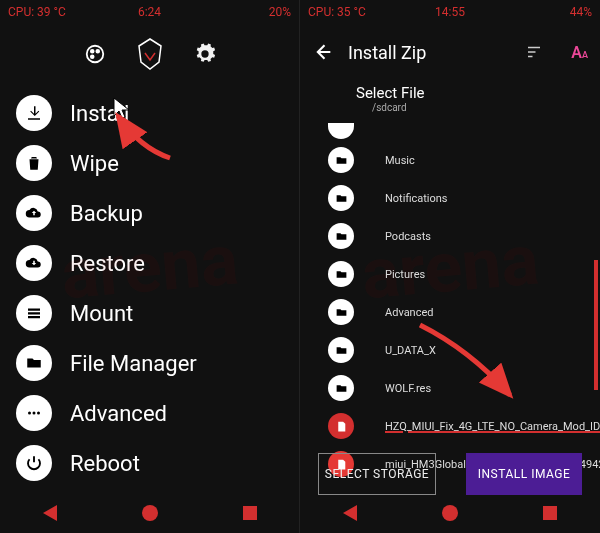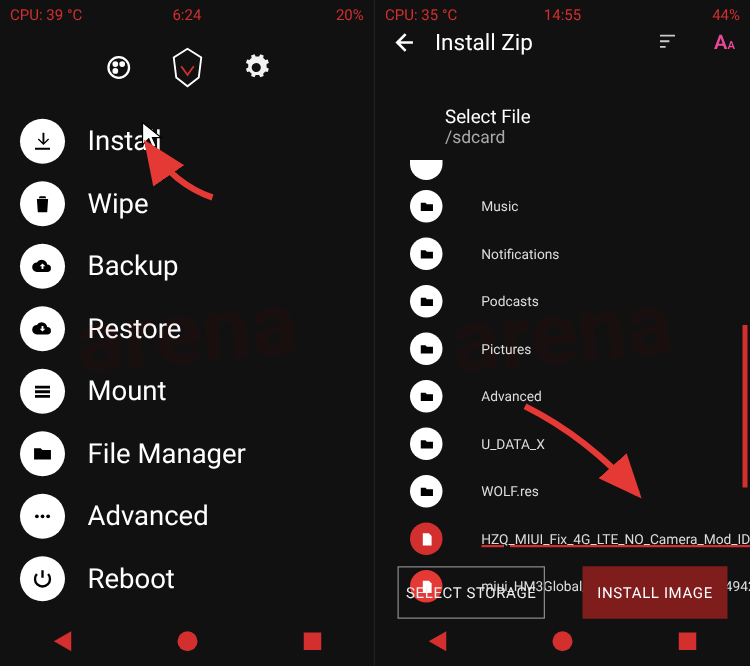--- a/index.html
+++ b/index.html
@@ -72,7 +72,7 @@
   
   .appbar {
     height: 56px;
-    display:flex; 
+    display:flex; align-items:center;
     padding: 0 12px;
     gap: 16px;
   }

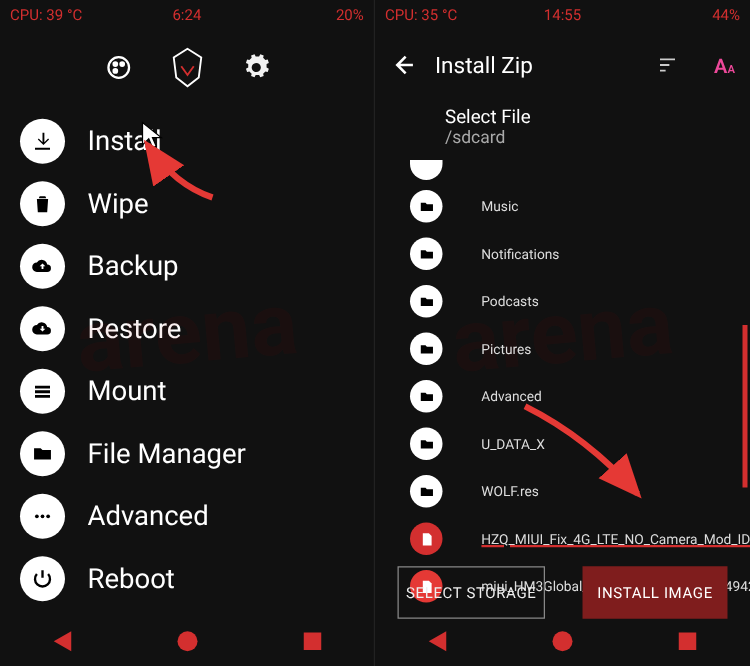--- a/index.html
+++ b/index.html
@@ -80,7 +80,7 @@
   .appbar .act { margin-left:12px; color:#ec4899; font-size:16px;}
   .section-head { padding: 4px 4px 2px 56px;}
   .section-head .sf { font-size:15px; }
-  .section-head .path { font-size:14px; color:#aaa;}
+  .section-head .path { font-size:10px; color:#aaa;margin-left:16px;}
   .filelist { padding: 6px 0 0 28px; }
   .file-row {
     display:flex; align-items:center;

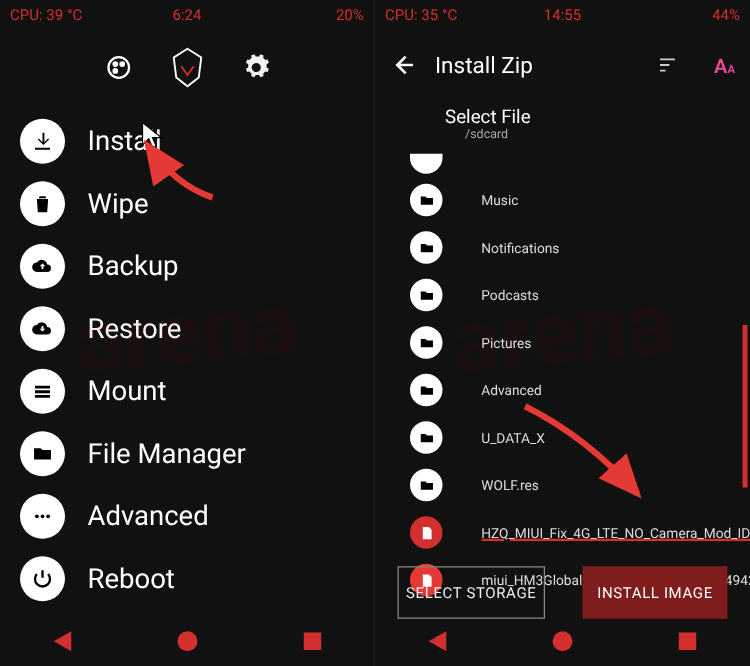--- a/index.html
+++ b/index.html
@@ -106,7 +106,7 @@
     font-size:12px; letter-spacing:0.5px;
   }
   .btn.outline { border:1px solid #888; color:#eee;}
-  .btn.primary { background:#7f1d1d; color:#fff;}
+  .btn.primary { background:#4c1d95; color:#fff;}
   
   .arrow {
     position:absolute; pointer-events:none;

